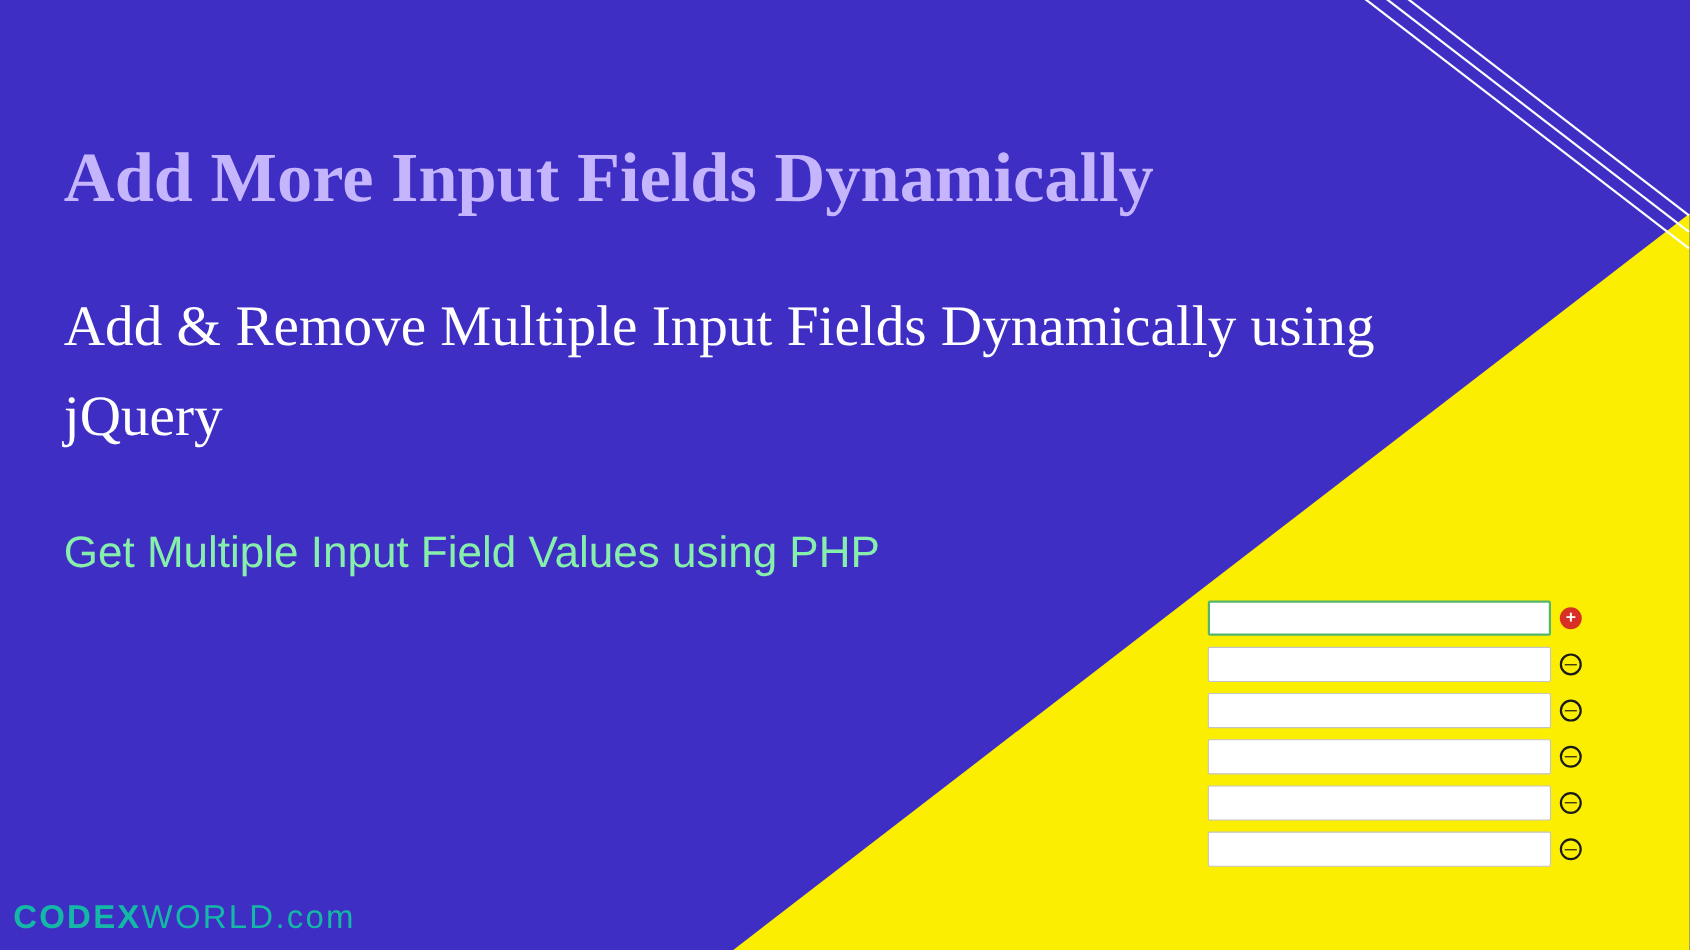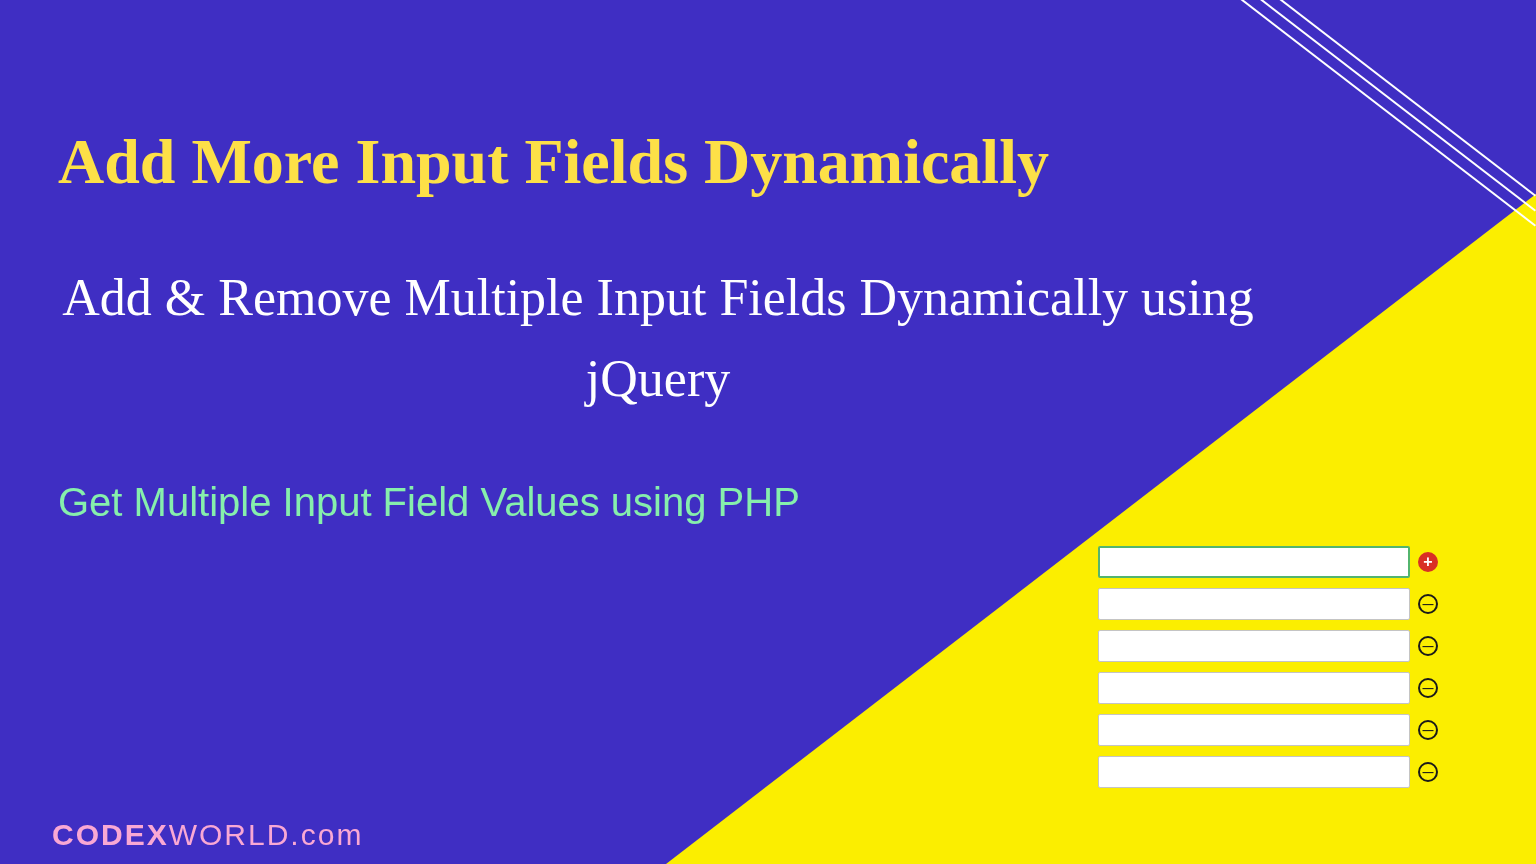--- a/index.html
+++ b/index.html
@@ -62,7 +62,7 @@
       font-family: Georgia, 'Times New Roman', serif;
       font-weight: bold;
       font-size: 64px;
-      color: #fde047;
+      color: #c4b5fd;
       letter-spacing: 0px;
       text-align: right;
     }

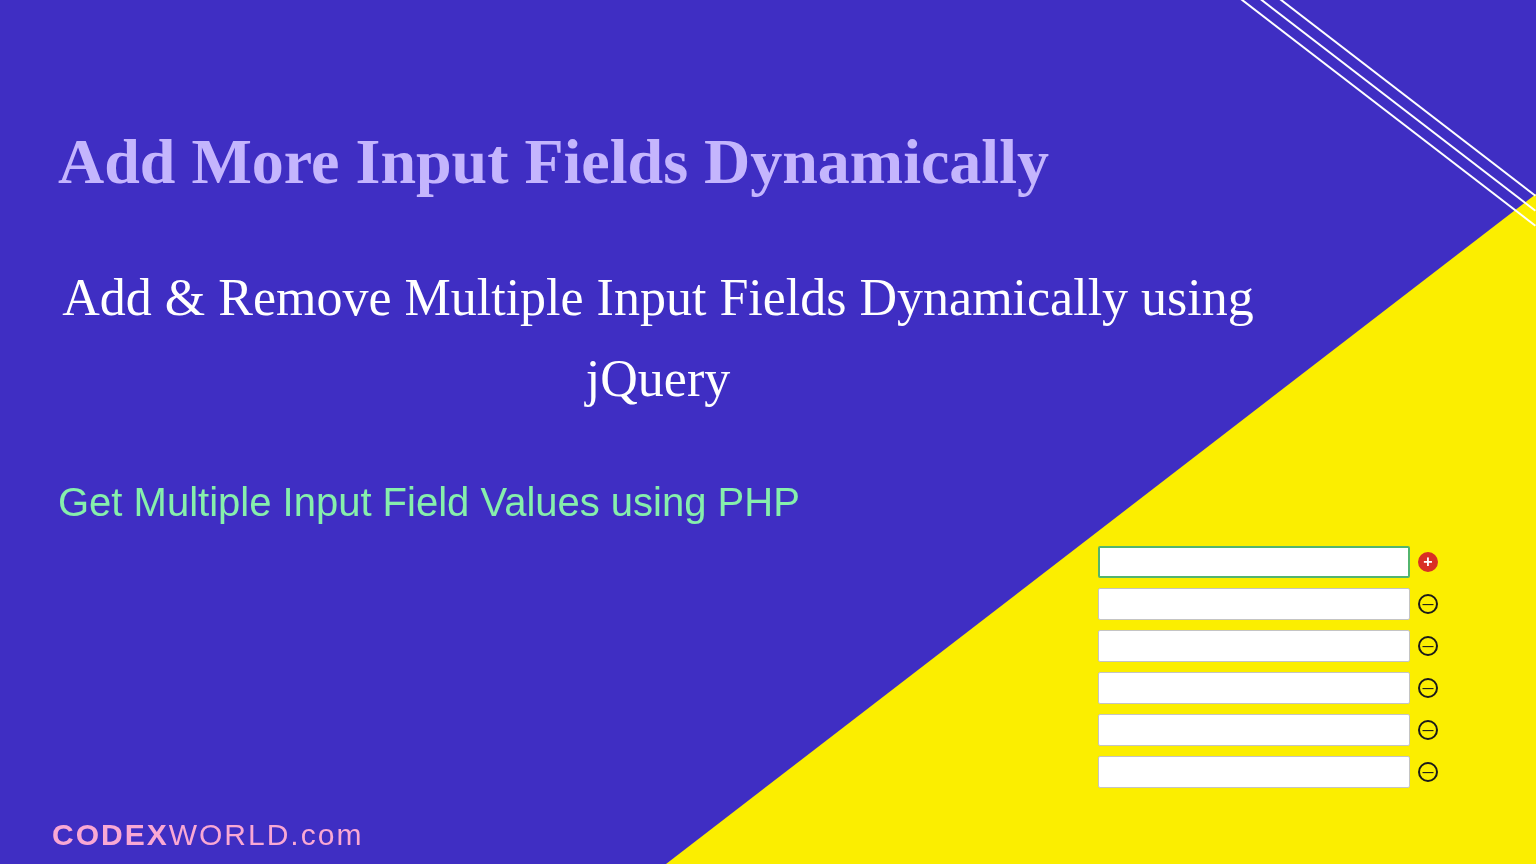--- a/index.html
+++ b/index.html
@@ -76,7 +76,6 @@
       color: #ffffff;
       line-height: 1.55;
       width: 1200px;
-      text-align: center;
     }
     .tagline {
       position: absolute;

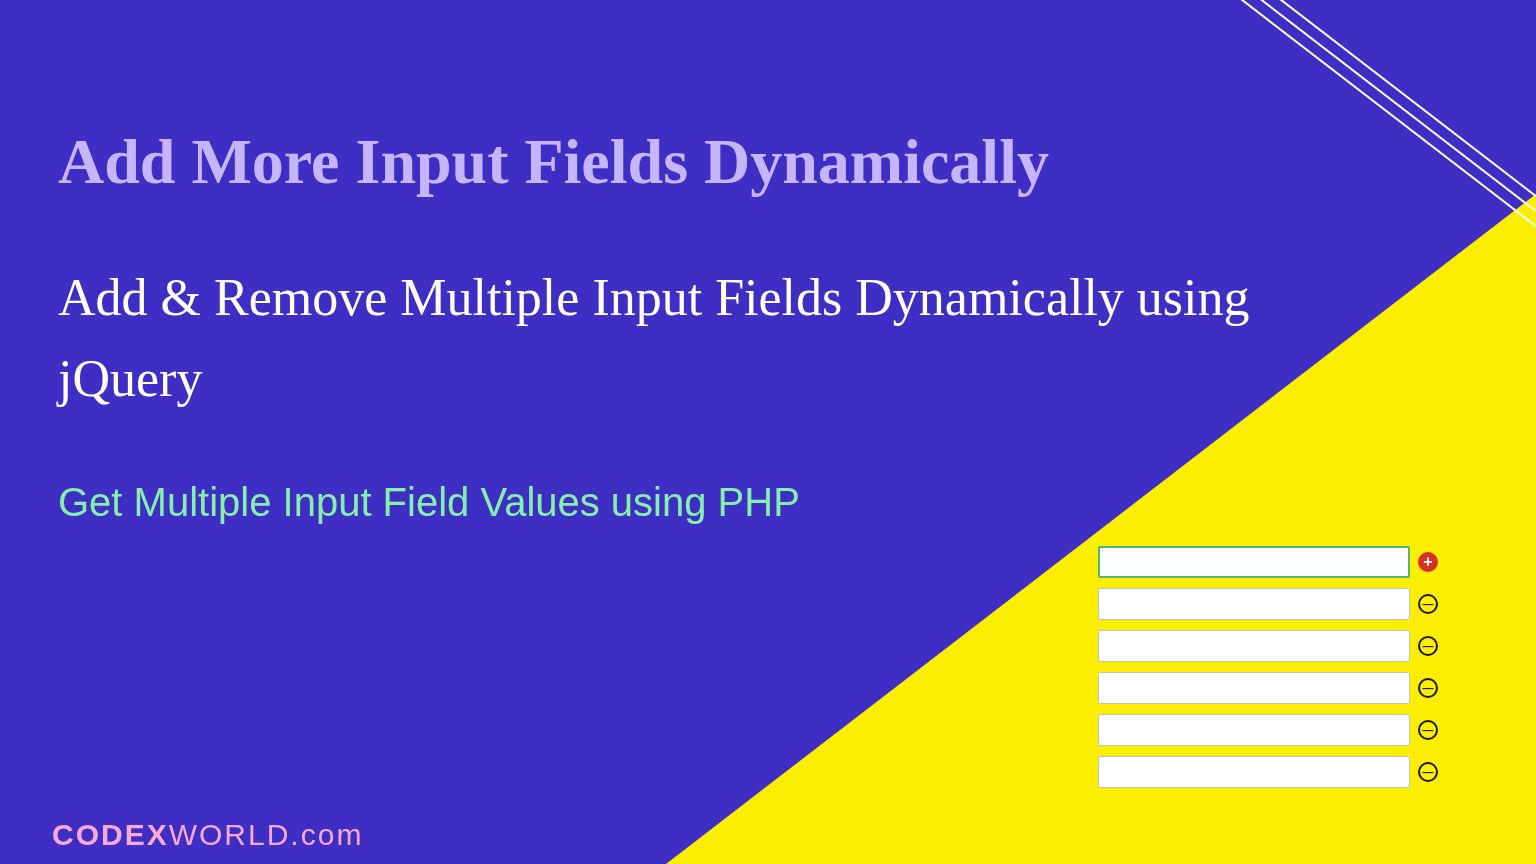--- a/index.html
+++ b/index.html
@@ -138,8 +138,7 @@
       font-family: 'Arial', sans-serif;
       font-size: 30px;
       letter-spacing: 2px;
-      color: #f9a8d4;
-      margin-left: 40px;
+      color: #14b8a6;
     }
     .watermark .bold {
       font-weight: 700;

